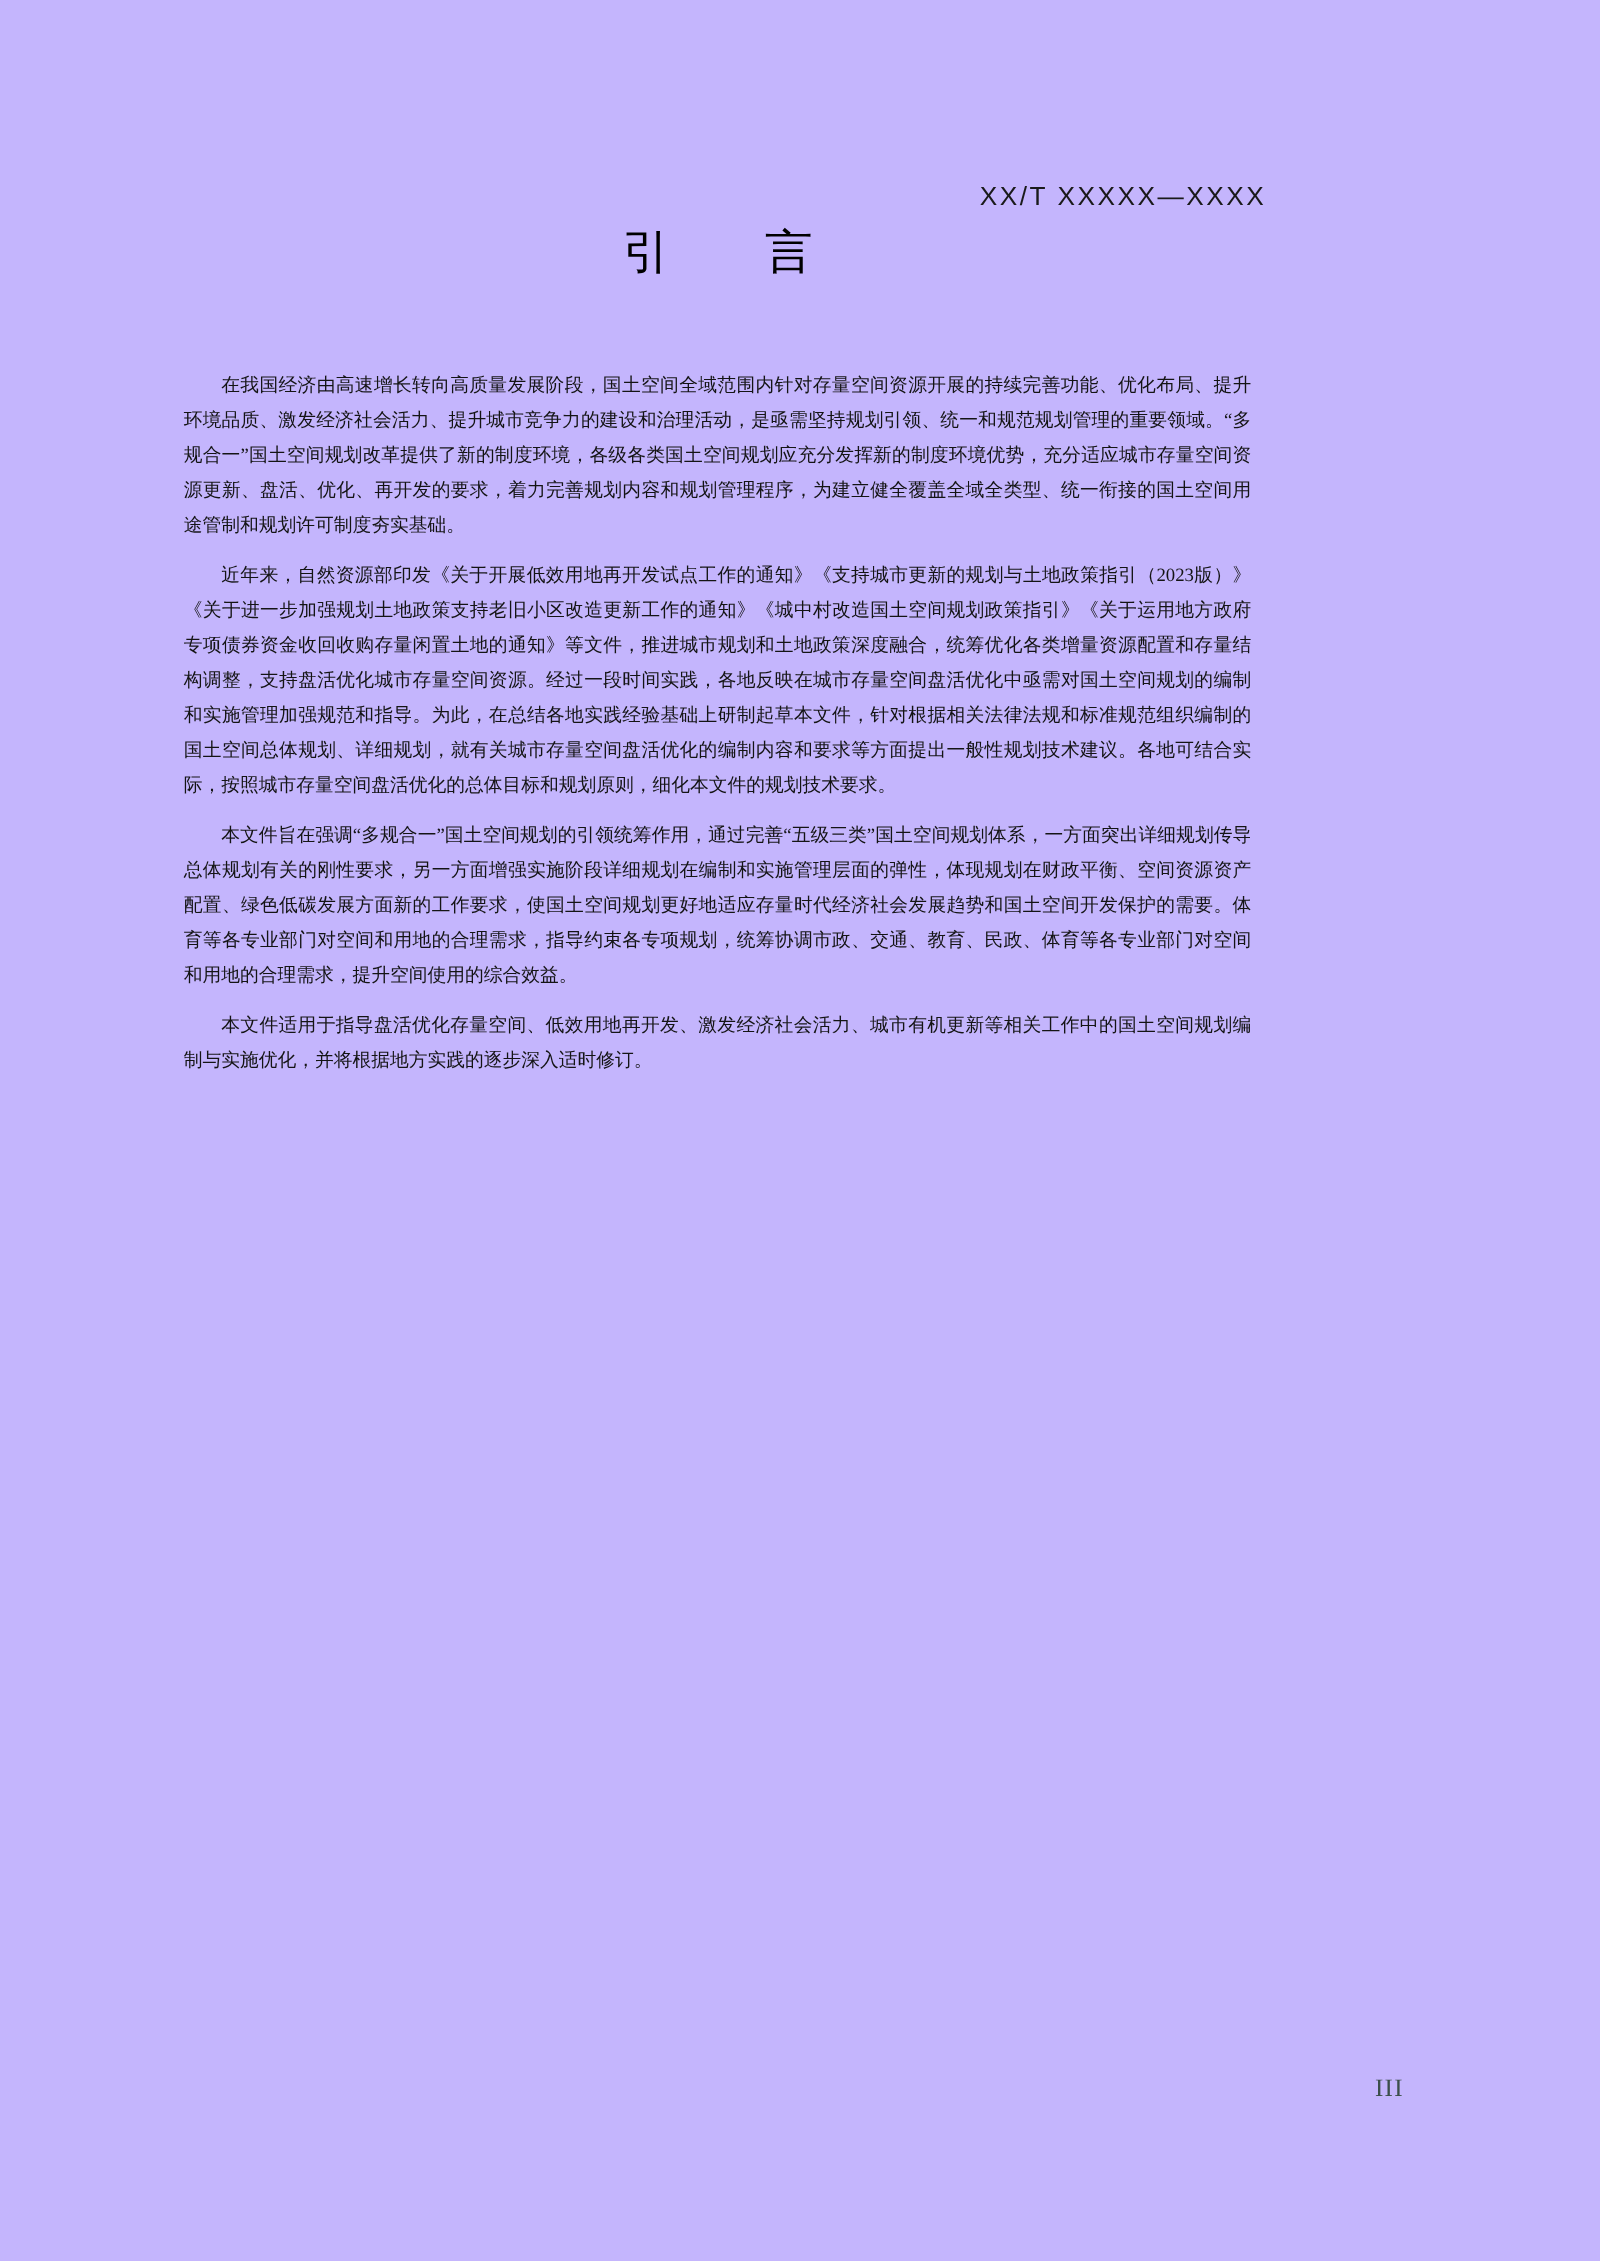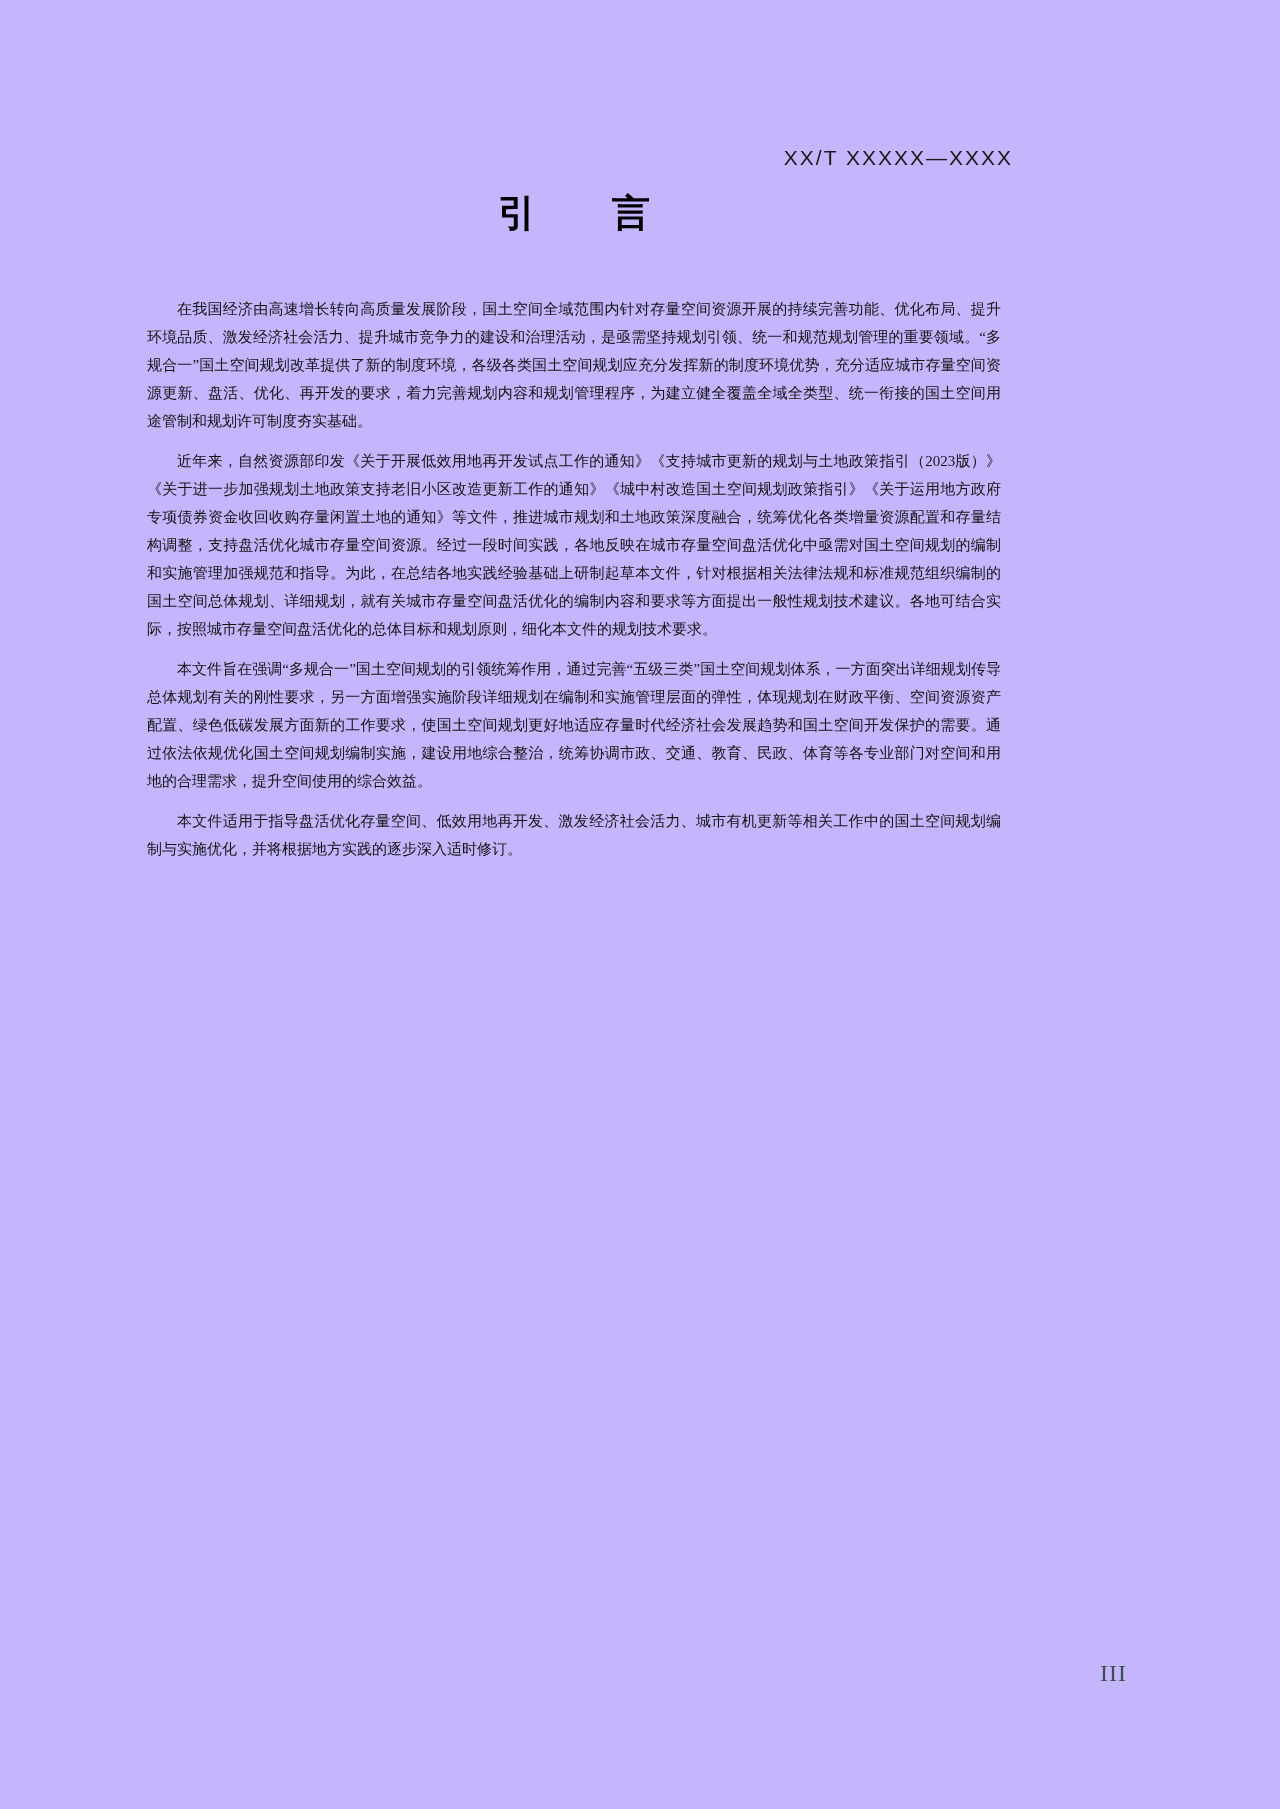--- a/index.html
+++ b/index.html
@@ -36,11 +36,11 @@
   .doc-title {
     position: absolute;
     left: 135px;
-    top: 188px;
+    top: 176px;
     width: 878px;
     text-align: center;
     font-family: "Liberation Sans", "DejaVu Sans", sans-serif;
-    font-weight: 700;
+    font-weight: 400;
     font-size: 38px;
     color: #000000;
     white-space: pre;

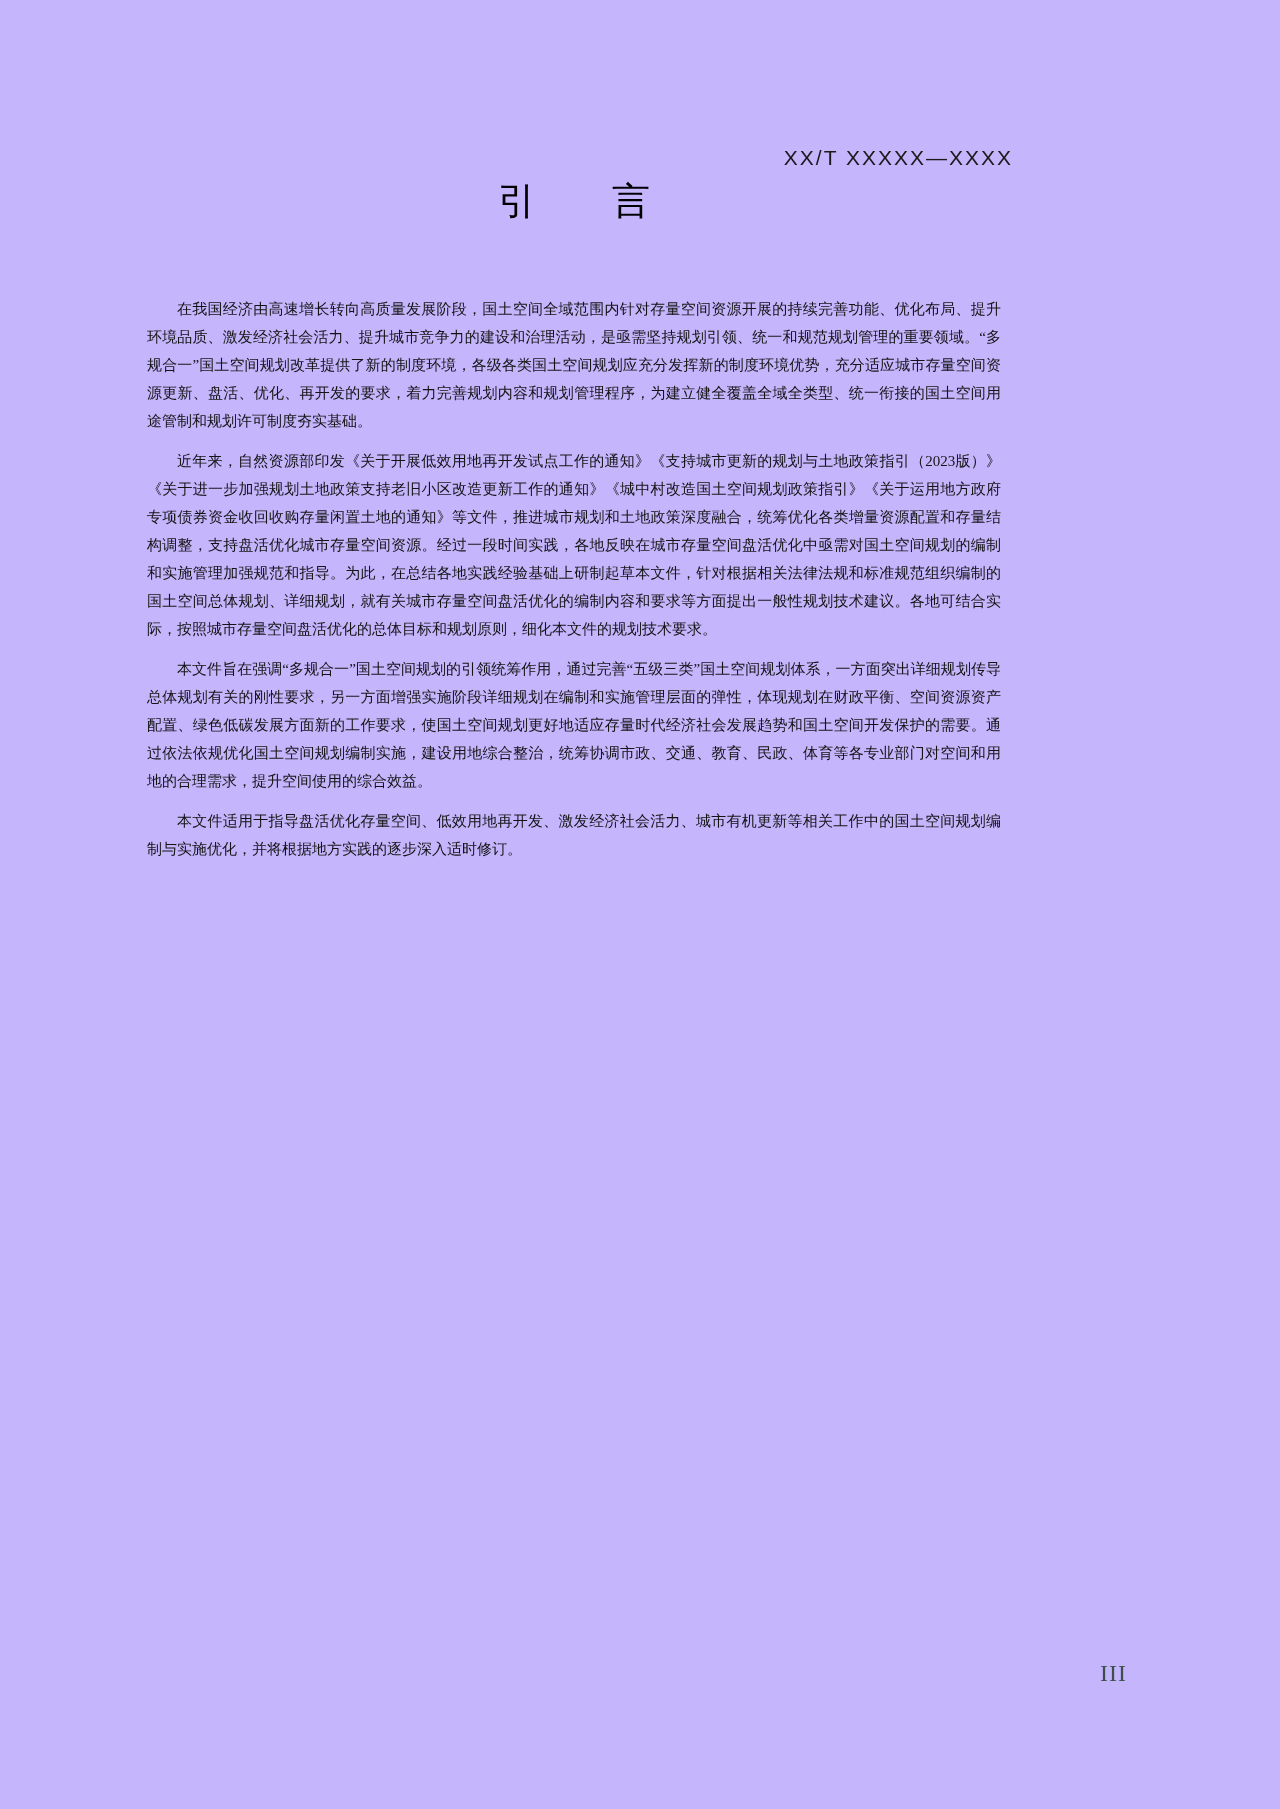--- a/index.html
+++ b/index.html
@@ -82,7 +82,7 @@
   <div class="body-text">
     <p>在我国经济由高速增长转向高质量发展阶段，国土空间全域范围内针对存量空间资源开展的持续完善功能、优化布局、提升环境品质、激发经济社会活力、提升城市竞争力的建设和治理活动，是亟需坚持规划引领、统一和规范规划管理的重要领域。“多规合一”国土空间规划改革提供了新的制度环境，各级各类国土空间规划应充分发挥新的制度环境优势，充分适应城市存量空间资源更新、盘活、优化、再开发的要求，着力完善规划内容和规划管理程序，为建立健全覆盖全域全类型、统一衔接的国土空间用途管制和规划许可制度夯实基础。</p>
     <p>近年来，自然资源部印发《关于开展低效用地再开发试点工作的通知》《支持城市更新的规划与土地政策指引（2023版）》《关于进一步加强规划土地政策支持老旧小区改造更新工作的通知》《城中村改造国土空间规划政策指引》《关于运用地方政府专项债券资金收回收购存量闲置土地的通知》等文件，推进城市规划和土地政策深度融合，统筹优化各类增量资源配置和存量结构调整，支持盘活优化城市存量空间资源。经过一段时间实践，各地反映在城市存量空间盘活优化中亟需对国土空间规划的编制和实施管理加强规范和指导。为此，在总结各地实践经验基础上研制起草本文件，针对根据相关法律法规和标准规范组织编制的国土空间总体规划、详细规划，就有关城市存量空间盘活优化的编制内容和要求等方面提出一般性规划技术建议。各地可结合实际，按照城市存量空间盘活优化的总体目标和规划原则，细化本文件的规划技术要求。</p>
-    <p>本文件旨在强调“多规合一”国土空间规划的引领统筹作用，通过完善“五级三类”国土空间规划体系，一方面突出详细规划传导总体规划有关的刚性要求，另一方面增强实施阶段详细规划在编制和实施管理层面的弹性，体现规划在财政平衡、空间资源资产配置、绿色低碳发展方面新的工作要求，使国土空间规划更好地适应存量时代经济社会发展趋势和国土空间开发保护的需要。通过依法依规优化国土空间规划编制实施，建设用地综合整治，统筹协调市政、交通、教育、民政、体育等各专业部门对空间和用地的合理需求，提升空间使用的综合效益。</p>
+    <p>本文件旨在强调“多规合一”国土空间规划的引领统筹作用，通过完善“五级三类”国土空间规划体系，一方面突出详细规划传导总体规划有关的刚性要求，另一方面增强实施阶段详细规划在编制和实施管理层面的弹性，体现规划在财政平衡、空间资源资产配置、绿色低碳发展方面新的工作要求，使国土空间规划更好地适应存量时代经济社会发展趋势和国土空间开发保护的需要。体育等各专业部门对空间和用地的合理需求，指导约束各专项规划，统筹协调市政、交通、教育、民政、体育等各专业部门对空间和用地的合理需求，提升空间使用的综合效益。</p>
     <p>本文件适用于指导盘活优化存量空间、低效用地再开发、激发经济社会活力、城市有机更新等相关工作中的国土空间规划编制与实施优化，并将根据地方实践的逐步深入适时修订。</p>
   </div>
 

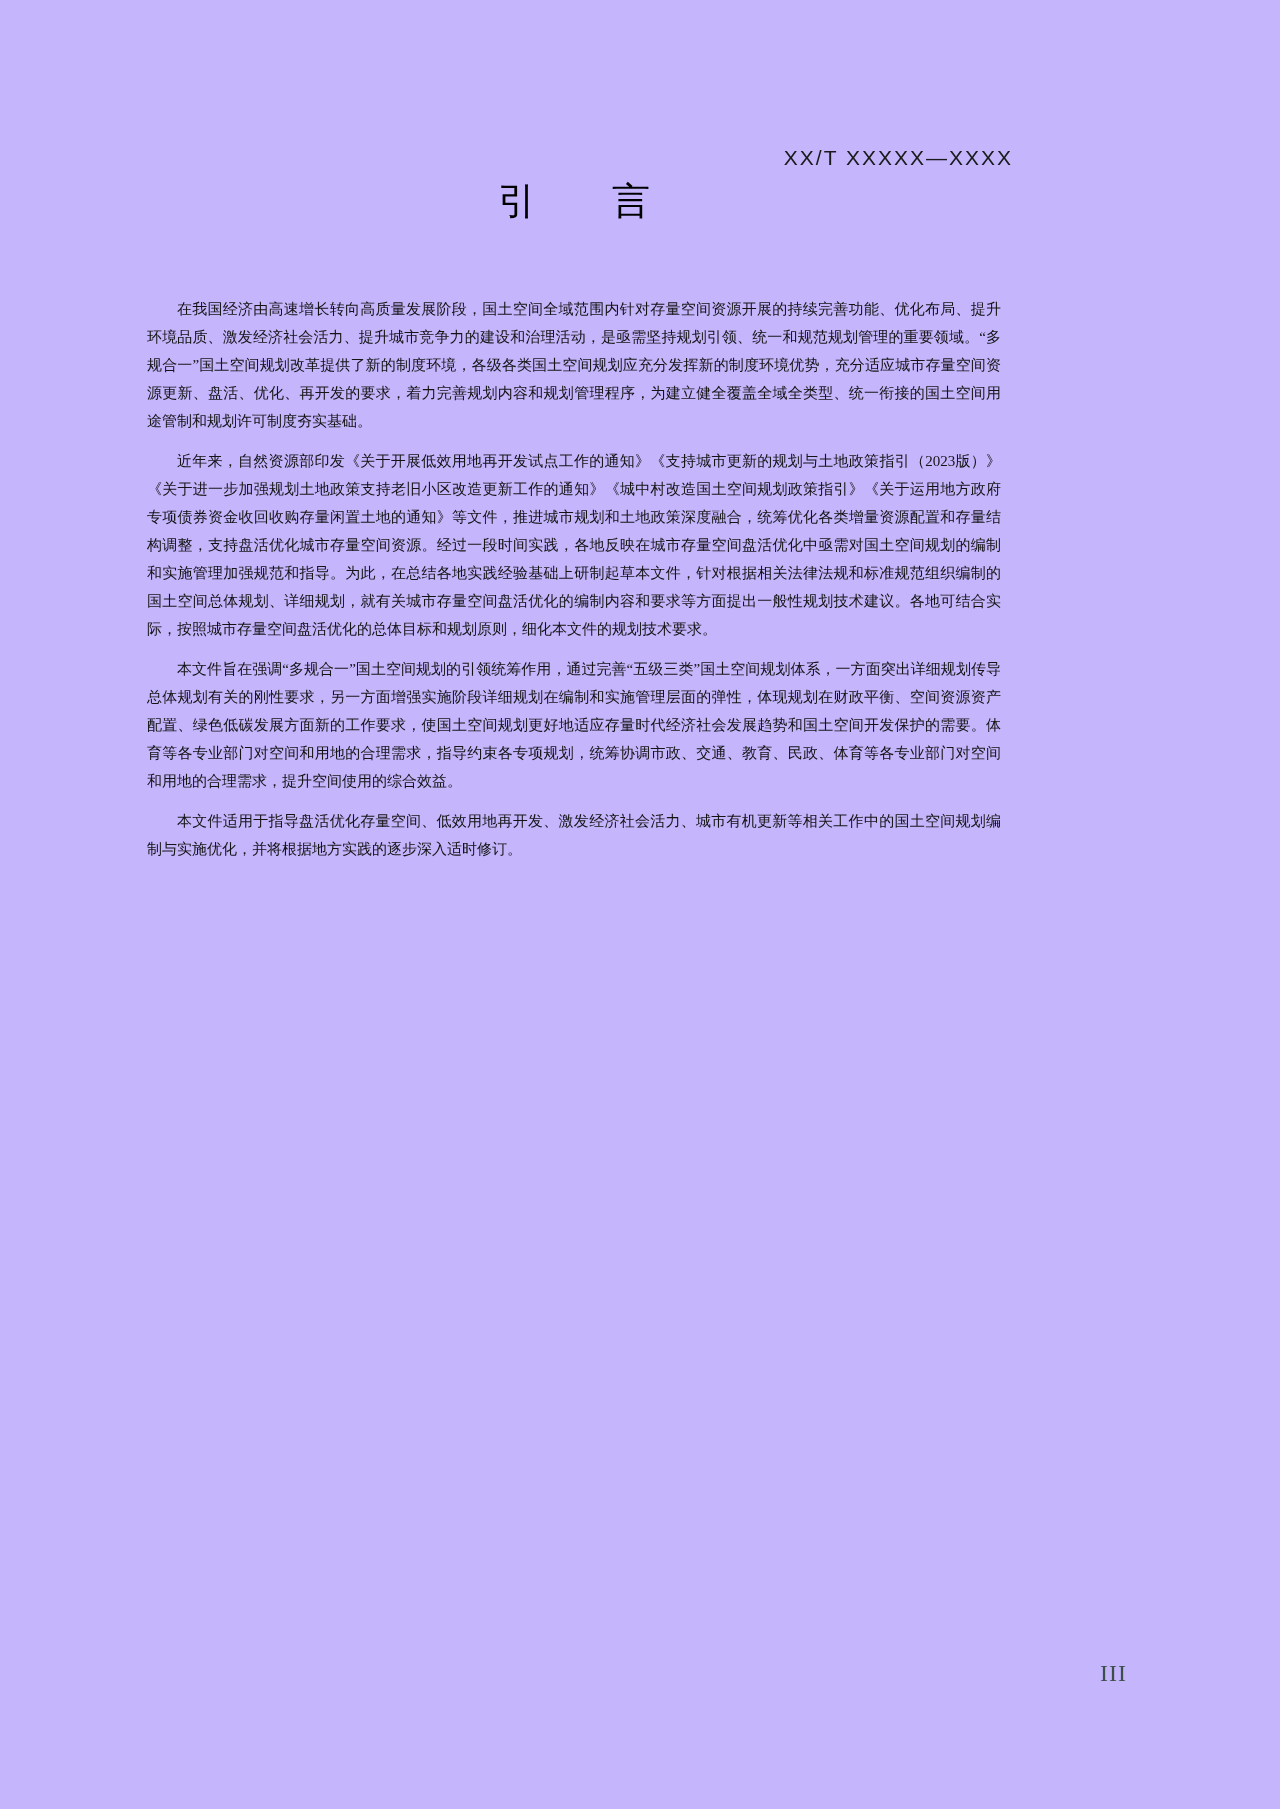--- a/index.html
+++ b/index.html
@@ -65,7 +65,7 @@
     left: 1100px;
     top: 1660px;
     font-family: "Liberation Serif", "DejaVu Serif", serif;
-    font-size: 24px;
+    font-size: 20px;
     letter-spacing: 1px;
     color: #3c4f4b;
   }

